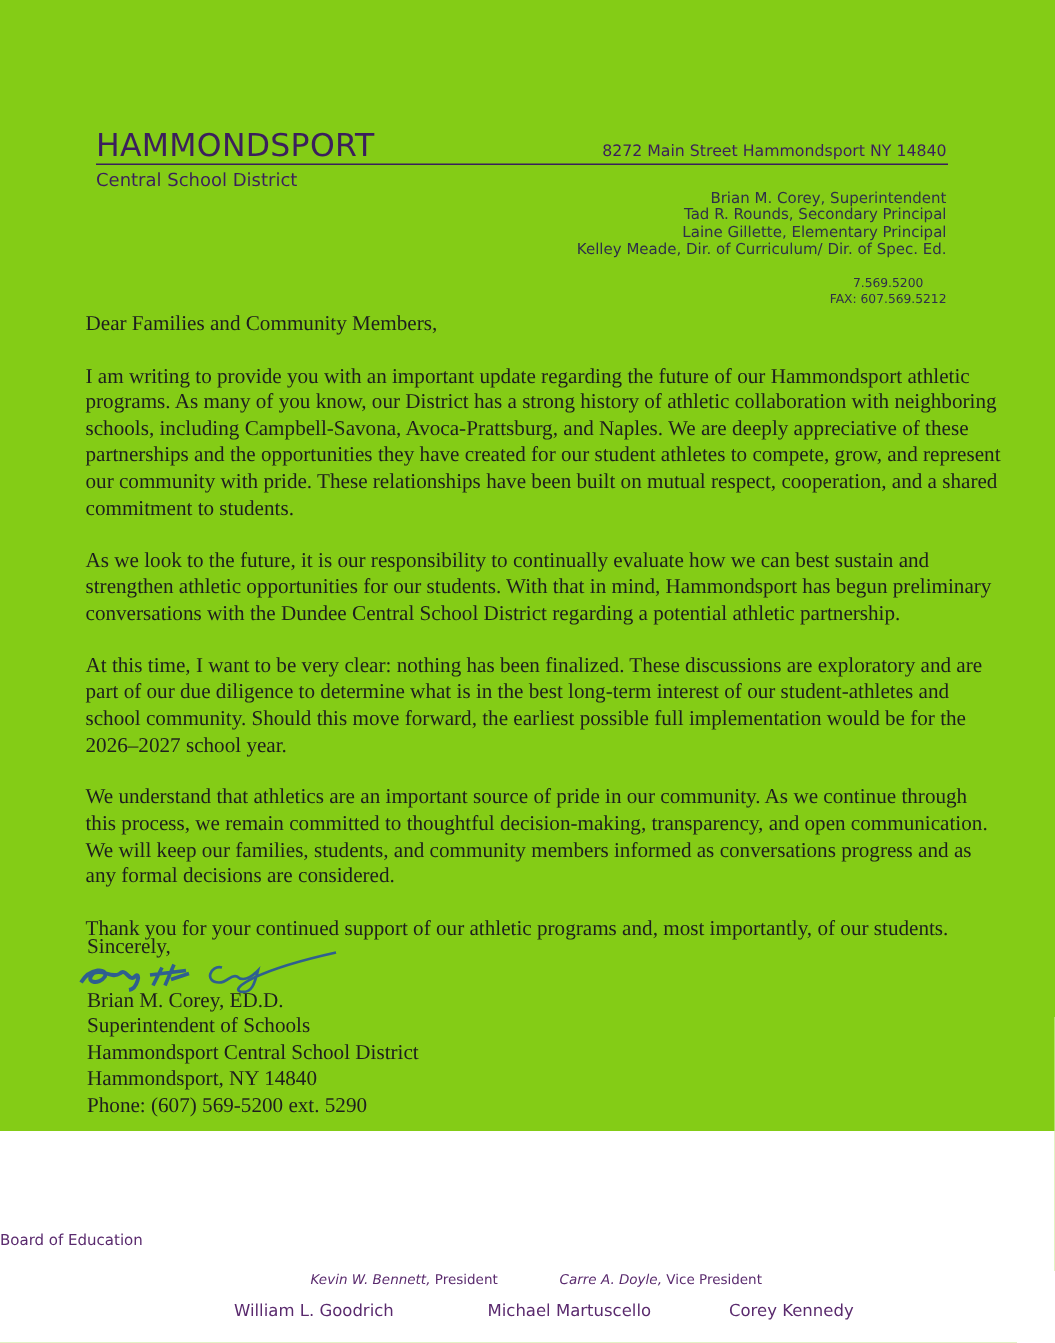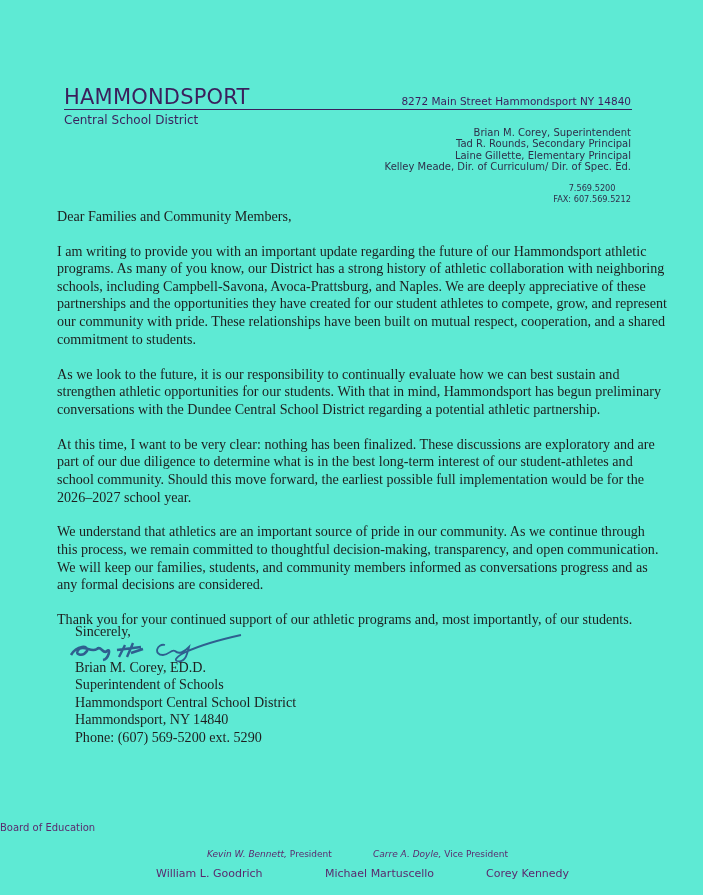--- a/index.html
+++ b/index.html
@@ -4,7 +4,7 @@
   <style>
     html, body { margin: 0; padding: 0; background: #ffffff; }
     body { width: 703px; height: 895px; position: relative; overflow: hidden; }
-    .page { position: absolute; left: 0; top: 0; width: 703px; height: 895px; background: #5eead4; }
+    .page { position: absolute; left: 0; top: 0; width: 703px; height: 754px; background: #84cc16; }
 
     .brand-title {
       position: absolute; left: 64px; top: 84px;

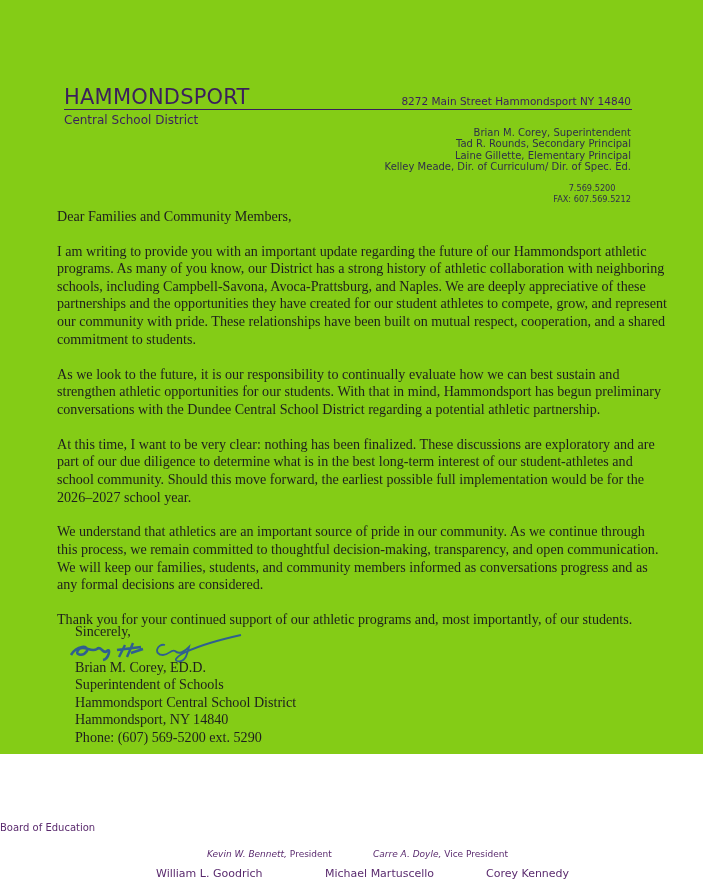--- a/index.html
+++ b/index.html
@@ -39,7 +39,7 @@
     .salutation { margin-bottom: 17px !important; }
 
     .closing {
-      position: absolute; left: 75px; top: 623px;
+      position: absolute; left: 58px; top: 623px;
       font-family: "Liberation Serif", serif; font-size: 14.1px; color: #1e1e1e; line-height: 17.6px;
     }
     .sig-line { height: 18px; }

